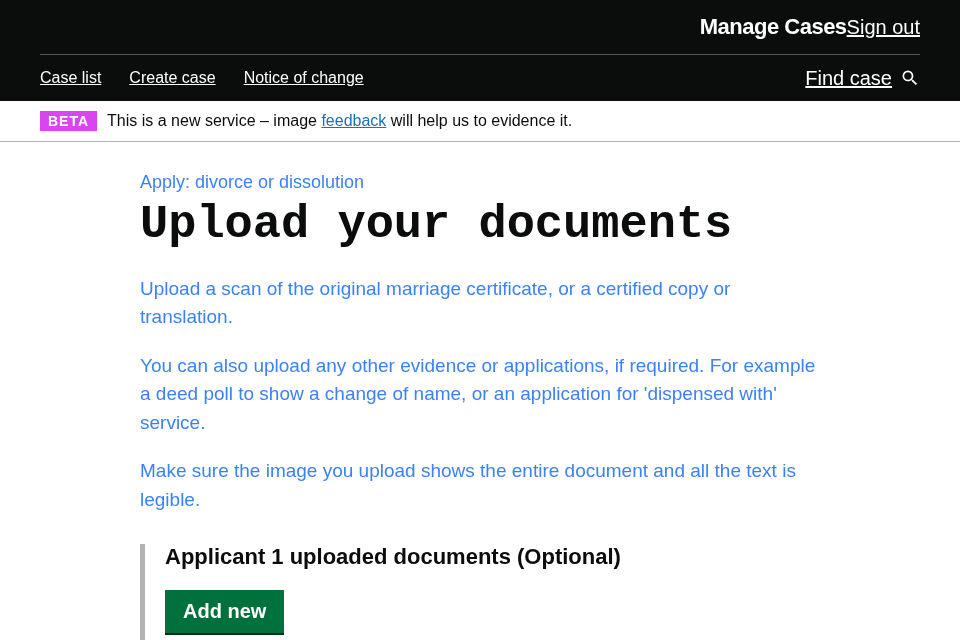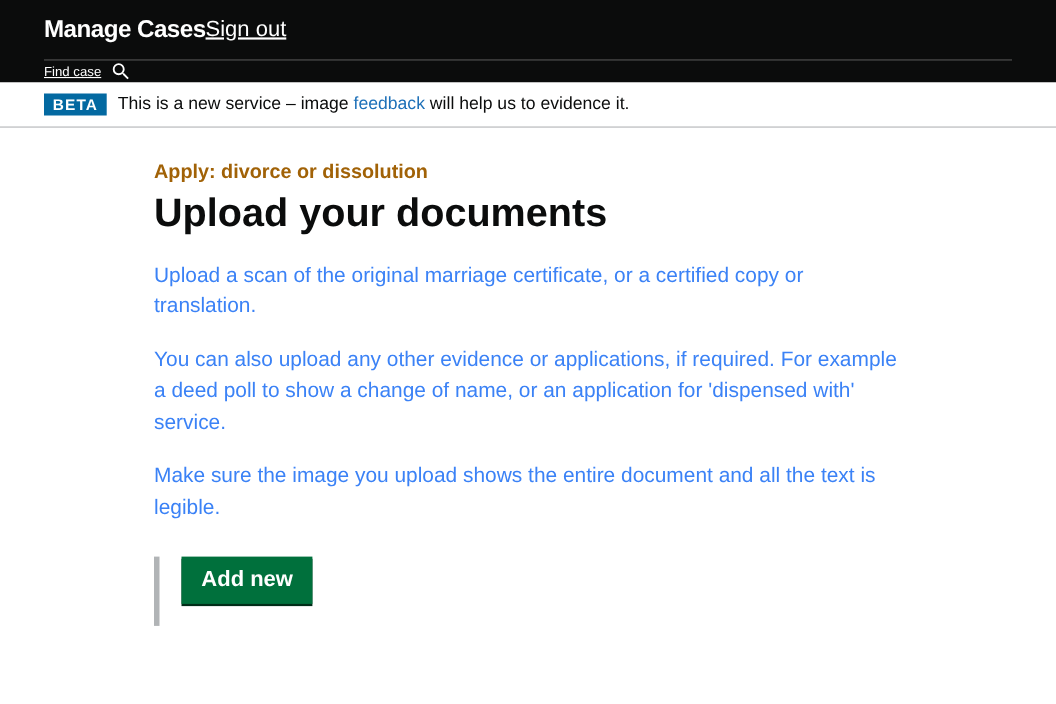--- a/index.html
+++ b/index.html
@@ -17,7 +17,7 @@
     }
     .header-top {
       display: flex;
-      justify-content: flex-start;
+      justify-content: flex-end;
       align-items: center;
       padding: 14px 0;
     }

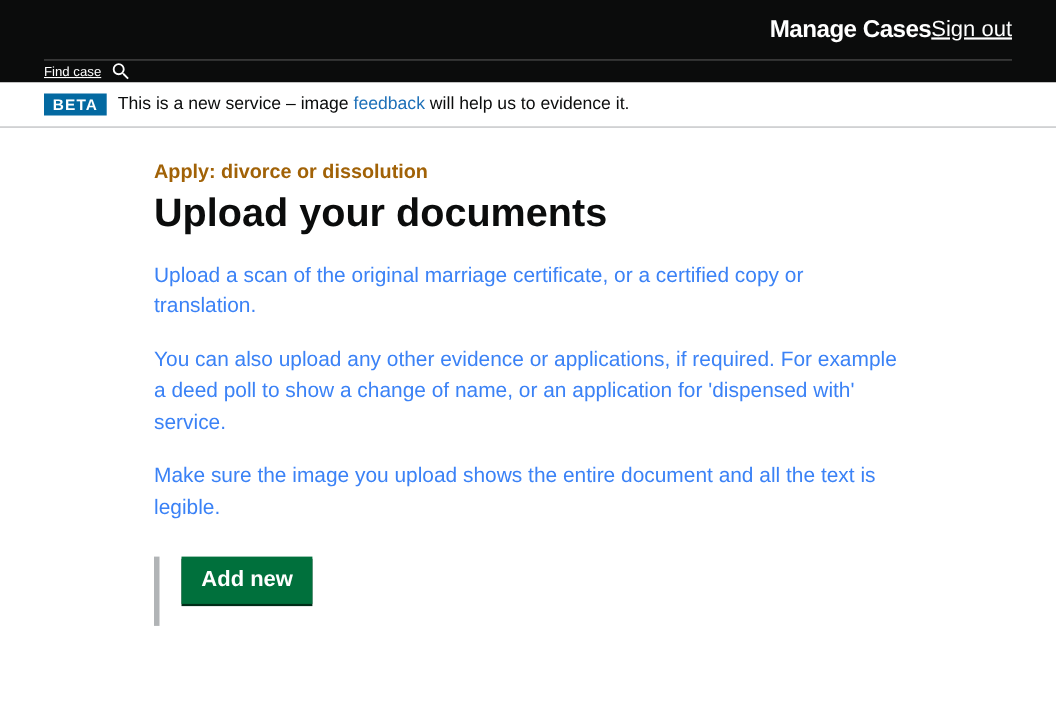--- a/index.html
+++ b/index.html
@@ -160,6 +160,17 @@
     <a class="sign-out-link">Sign out</a>
   </div>
   <nav class="nav-bar">
+    <ul class="nav-links">
+      <li>
+        <a>Case list</a>
+      </li>
+      <li>
+        <a>Create case</a>
+      </li>
+      <li>
+        <a>Notice of change</a>
+      </li>
+    </ul>
     <div class="find-case-area">
       <a>Find case</a>
       <svg class="search-icon" viewBox="0 0 24 24" xmlns="http://www.w3.org/2000/svg">

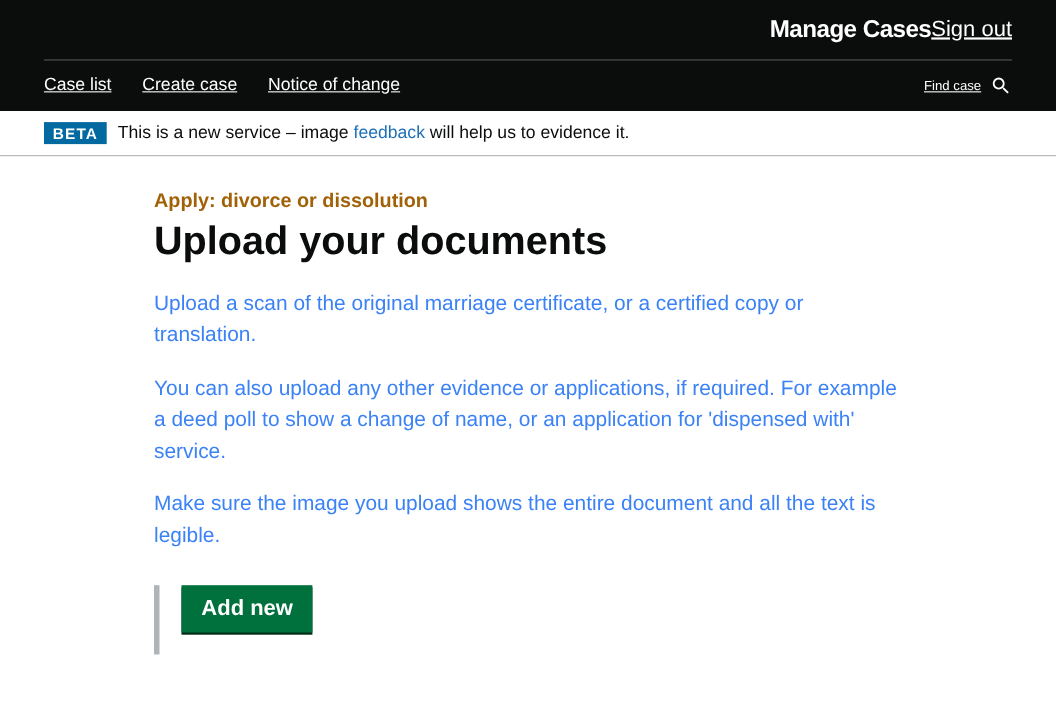--- a/index.html
+++ b/index.html
@@ -68,7 +68,7 @@
     .find-case-area a {
       color: #fff;
       text-decoration: underline;
-      font-size: 12px;
+      font-size: 20px;
     }
     .search-icon {
       width: 20px;

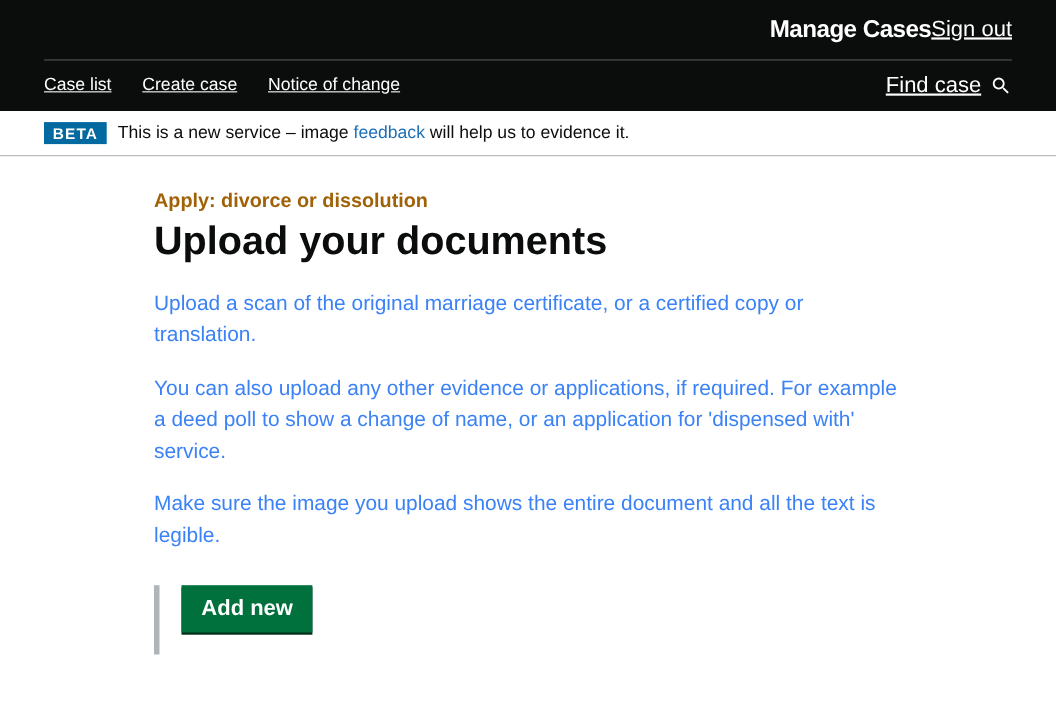--- a/index.html
+++ b/index.html
@@ -87,7 +87,7 @@
       font-size: 16px;
     }
     .beta-tag {
-      background: #0369a1;
+      background: #d946ef;
       color: #fff;
       font-size: 14px;
       font-weight: 700;

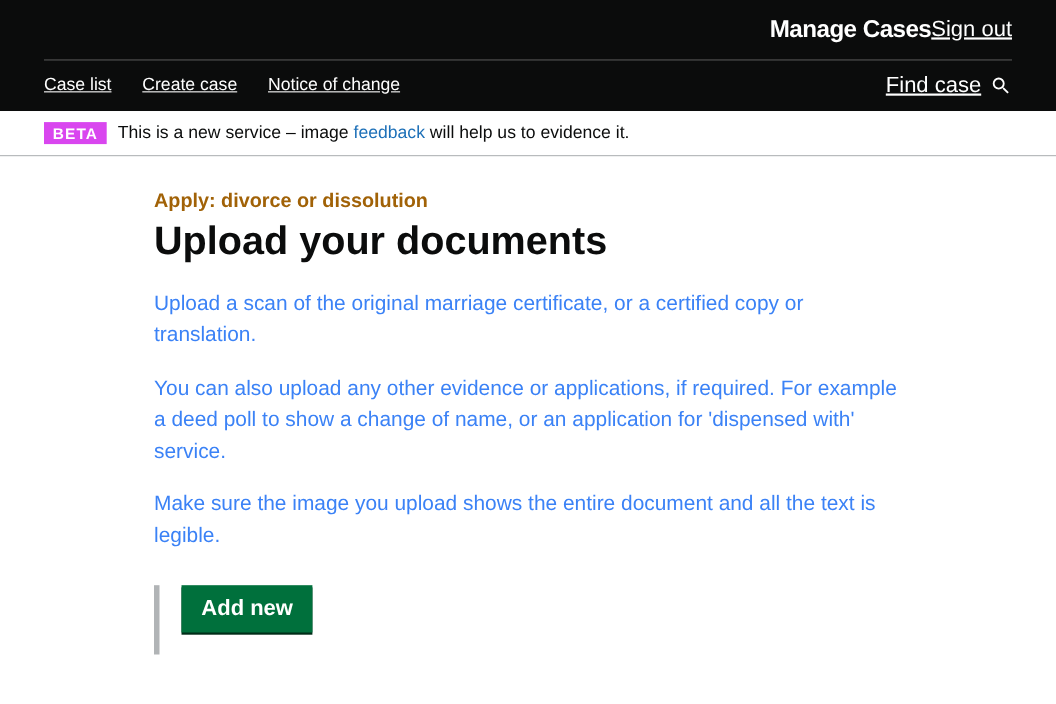--- a/index.html
+++ b/index.html
@@ -96,6 +96,7 @@
     }
     .beta-text a {
       color: #1d70b8;
+      text-decoration: underline;
     }
 
     

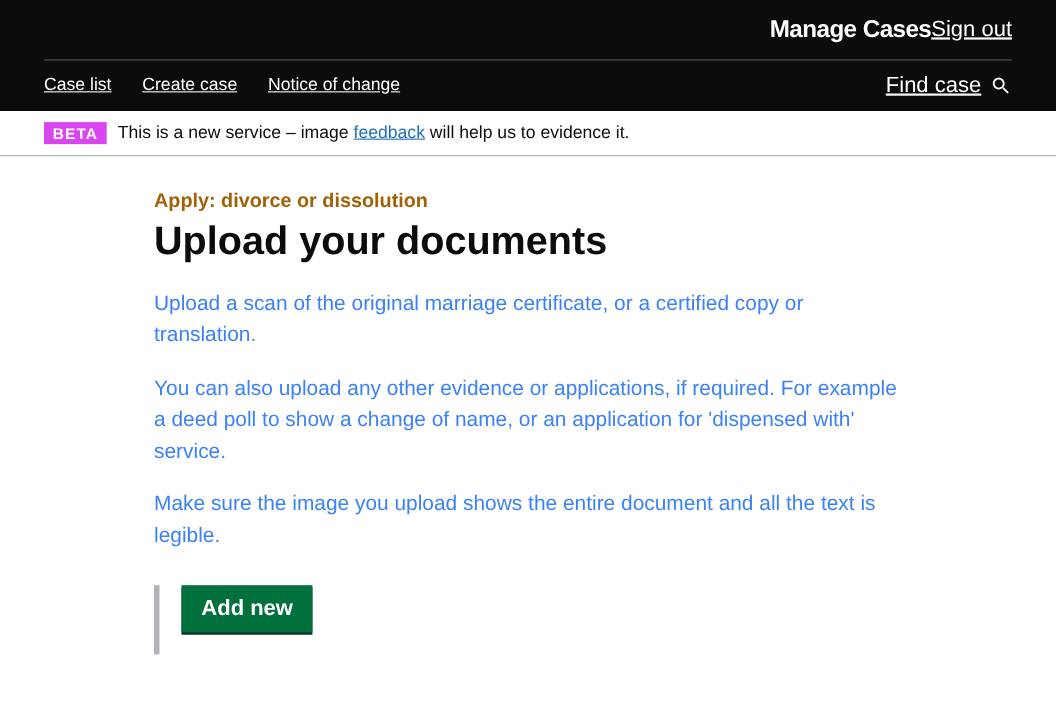--- a/index.html
+++ b/index.html
@@ -107,9 +107,9 @@
     }
     .page-subtitle {
       font-size: 18px;
-      color: #a16207;
+      color: #3b82f6;
       margin-bottom: 6px;
-      font-weight: 700;
+      font-weight: 400;
     }
     .page-title {
       font-size: 36px;

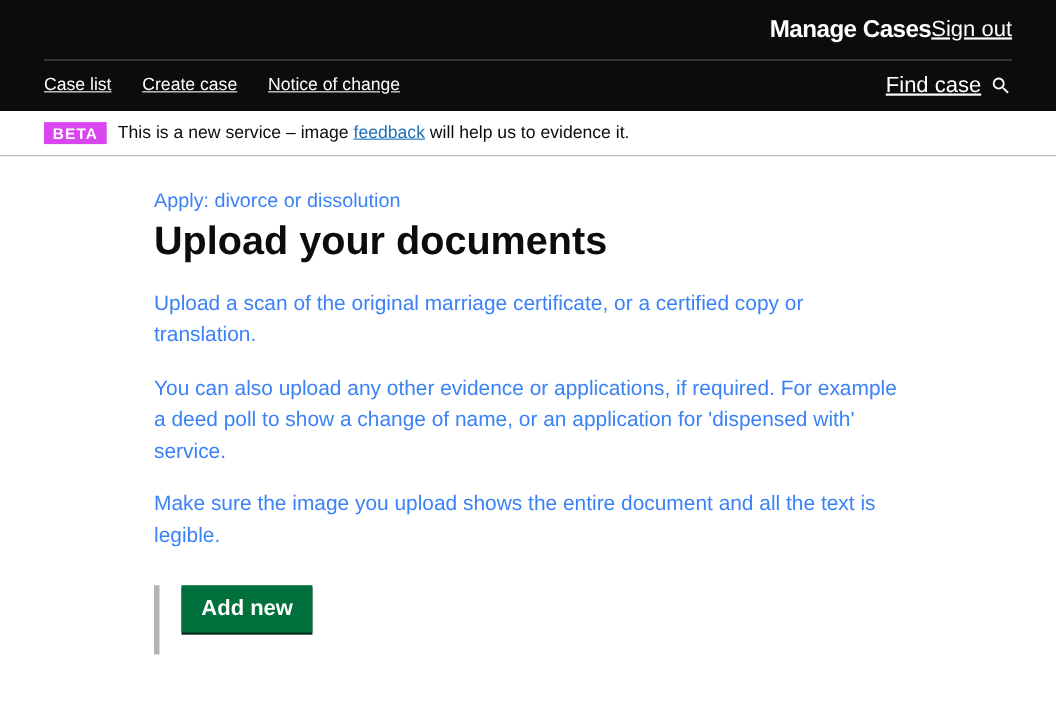--- a/index.html
+++ b/index.html
@@ -112,11 +112,12 @@
       font-weight: 400;
     }
     .page-title {
-      font-size: 36px;
+      font-size: 47px;
       font-weight: 700;
       color: #0b0c0c;
       margin-bottom: 24px;
       line-height: 1.1;
+      font-family: Liberation Mono, monospace;
     }
     .body-text {
       font-size: 19px;

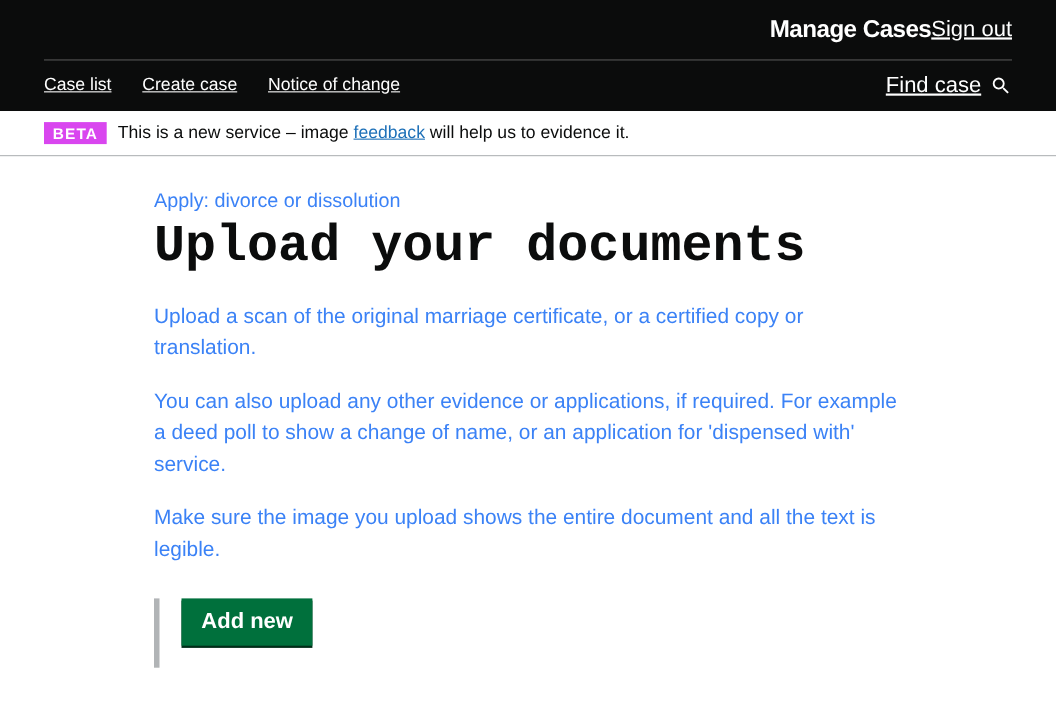--- a/index.html
+++ b/index.html
@@ -198,6 +198,7 @@
   <p class="body-text">Make sure the image you upload shows the entire document and all the text is legible.</p>
 
   <div class="section-card">
+    <h2 class="section-card-title">Applicant 1 uploaded documents (Optional)</h2>
     <button class="btn-green">Add new</button>
   </div>
 

